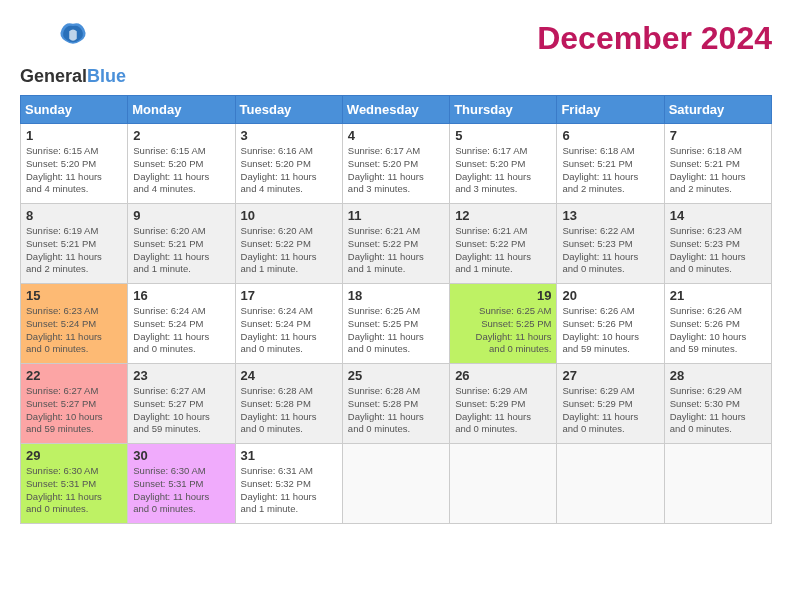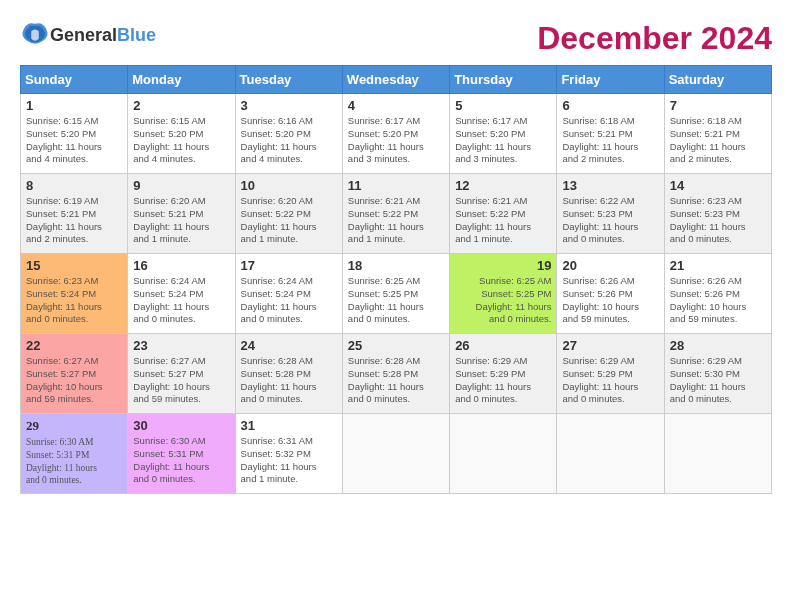--- a/index.html
+++ b/index.html
@@ -19,7 +19,8 @@
     .logo {
       display: flex;
       align-items: center;
-      gap: 0;
+      gap: 16px;
+      flex-direction: column;
     }
     .logo-icon {
       width: 30px;

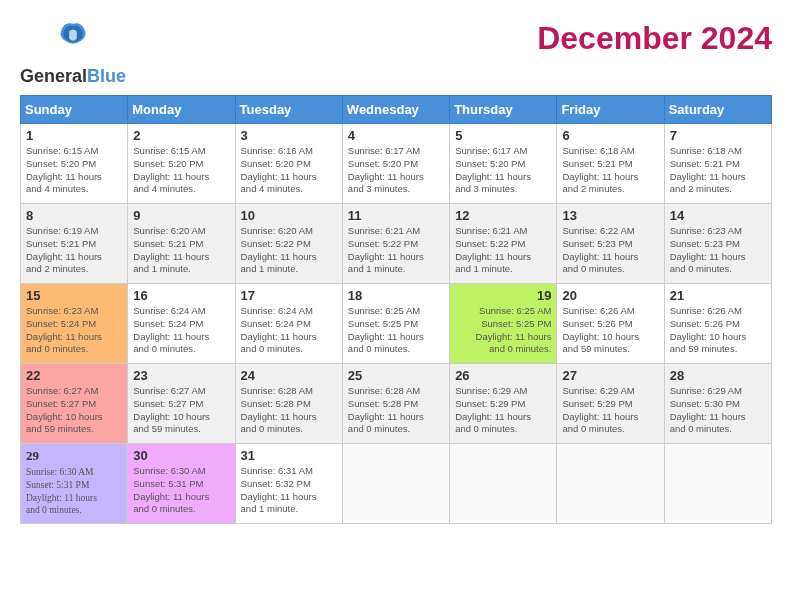--- a/index.html
+++ b/index.html
@@ -317,7 +317,7 @@
         </td>
       </tr>
       <tr>
-        <td style="background: #c4b5fd; height: 80px; font-family: Liberation Serif, serif;">
+        <td style="background: #bef264; height: 80px;">
           <span class="day-number">29</span>
           <div class="day-info" style="white-space: pre-line;">Sunrise: 6:30 AM
 Sunset: 5:31 PM

